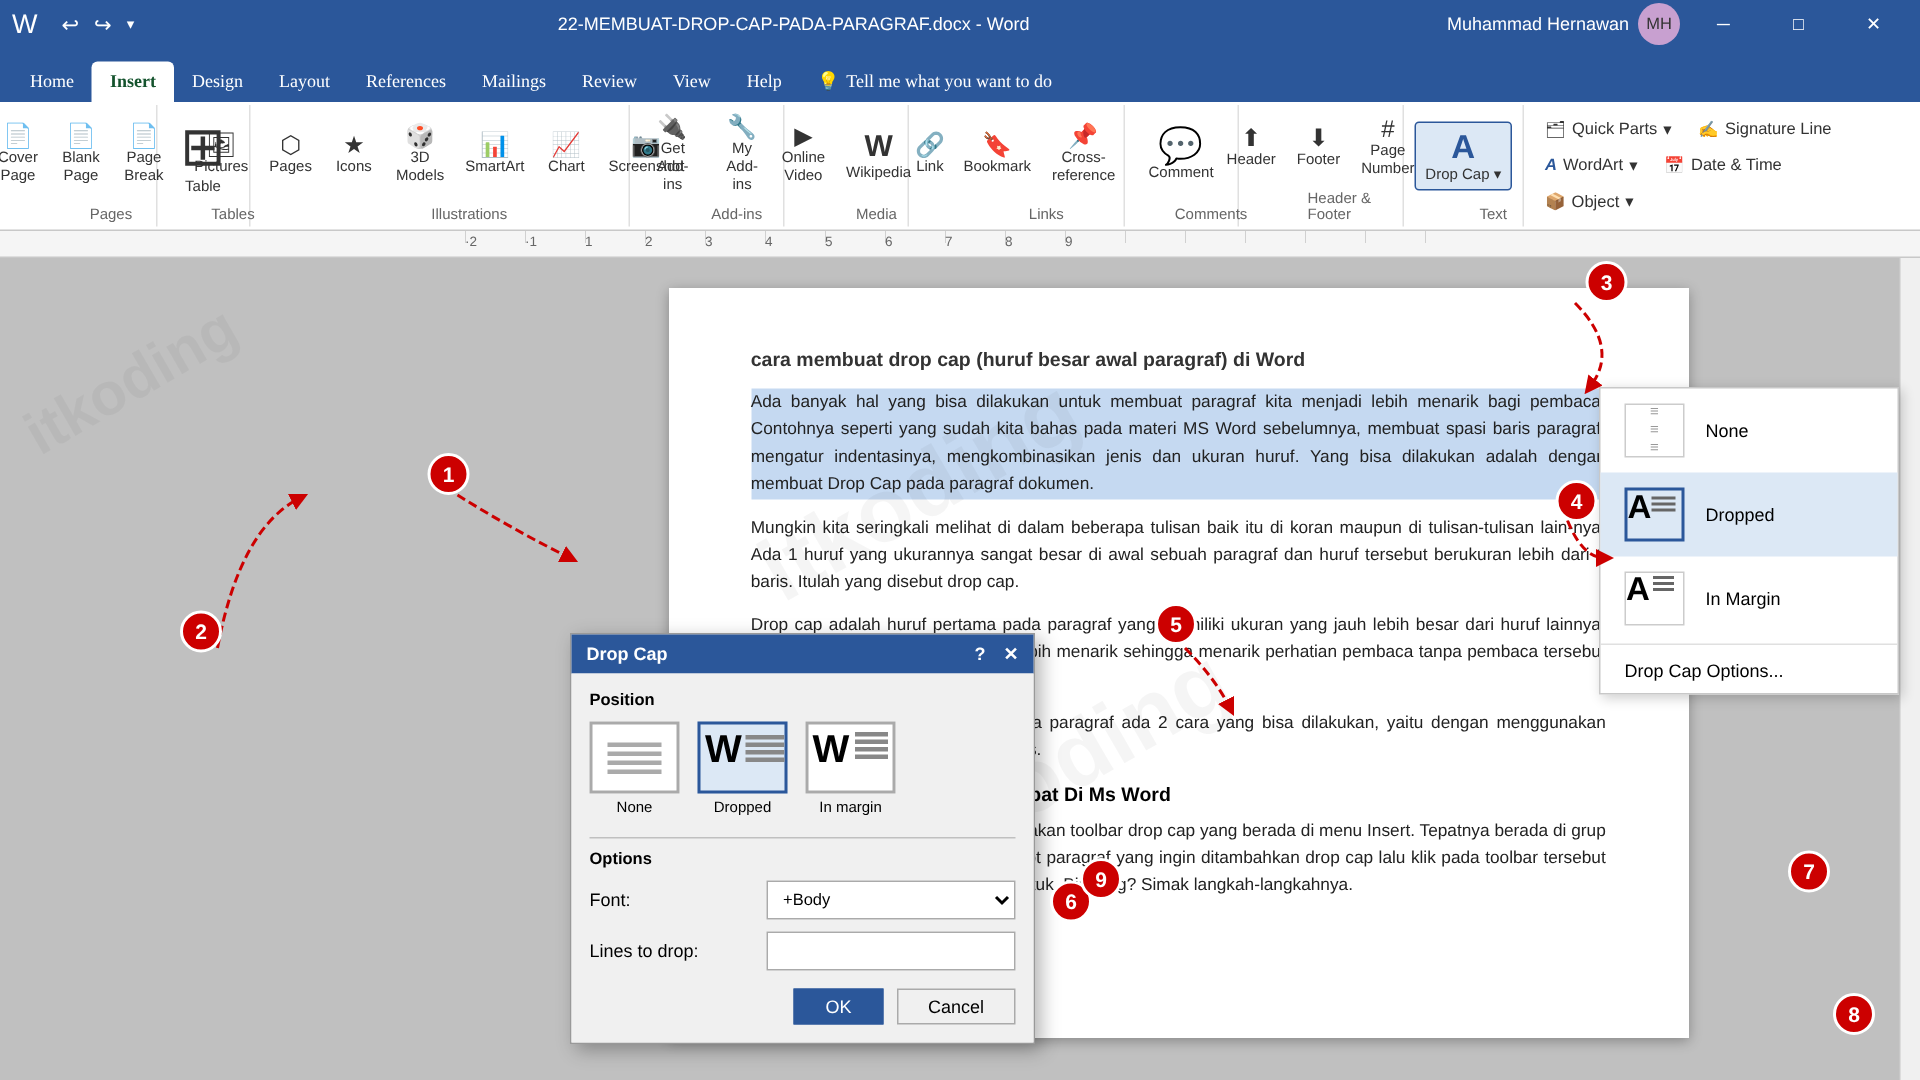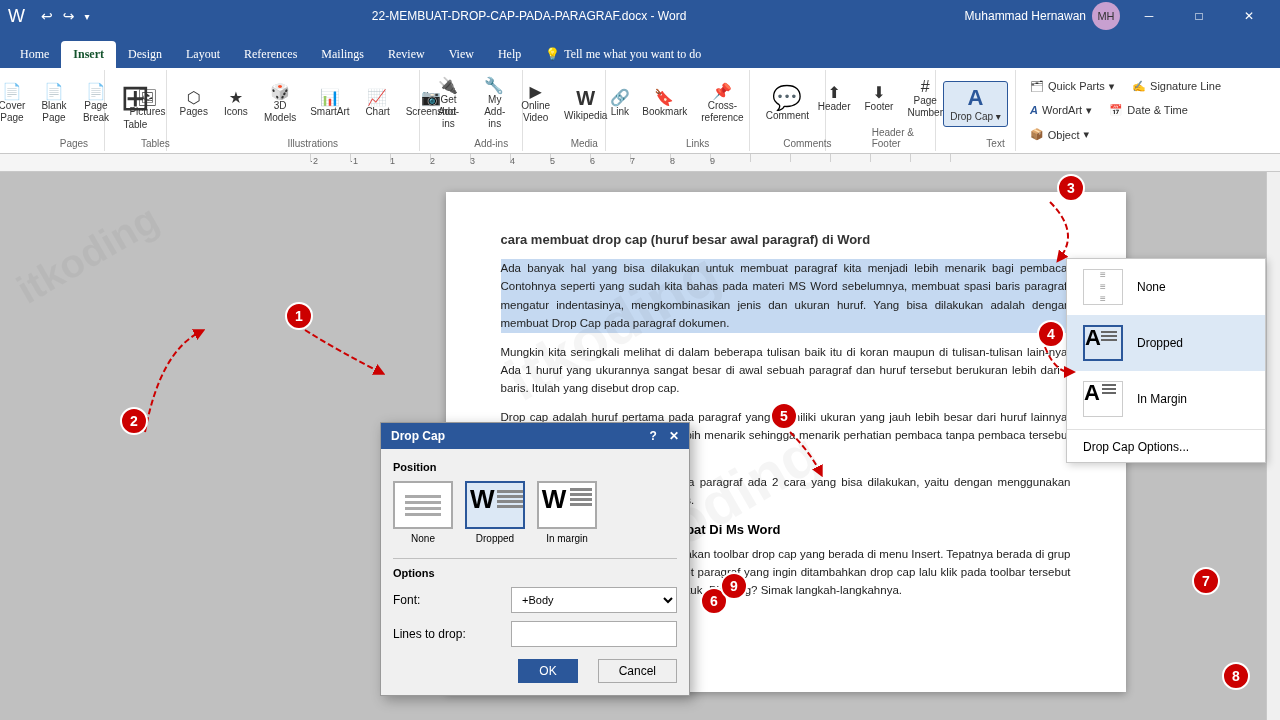--- a/index.html
+++ b/index.html
@@ -264,7 +264,7 @@
     .dialog-actions {
       display: flex;
       justify-content: flex-end;
-      gap: 20px;
+      gap: 9px;
       margin-top: 12px;
     }
     .dialog-btn-action {

